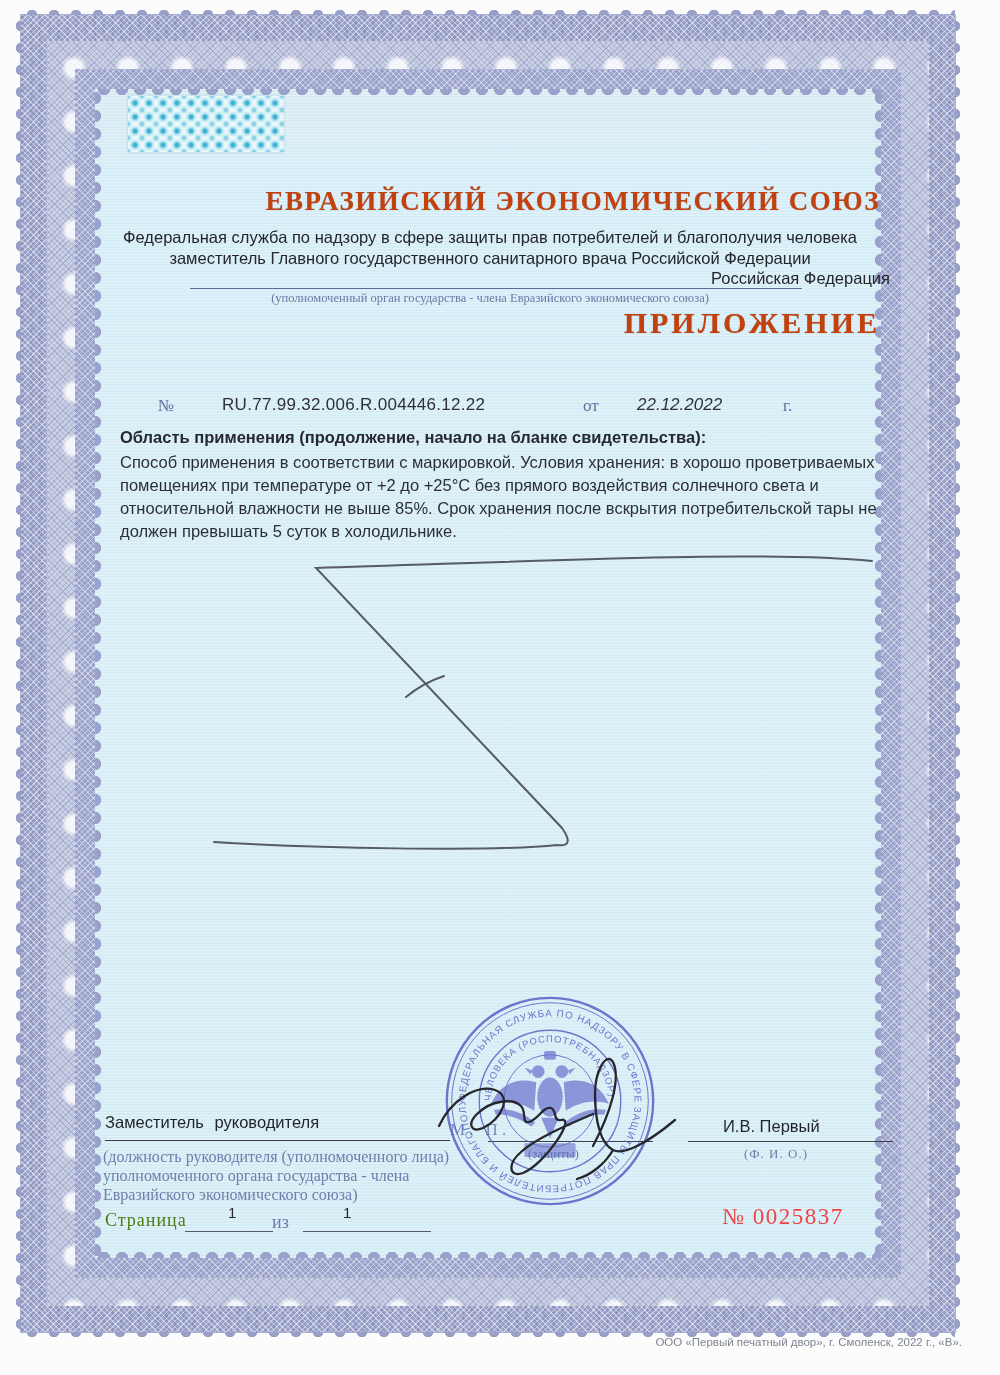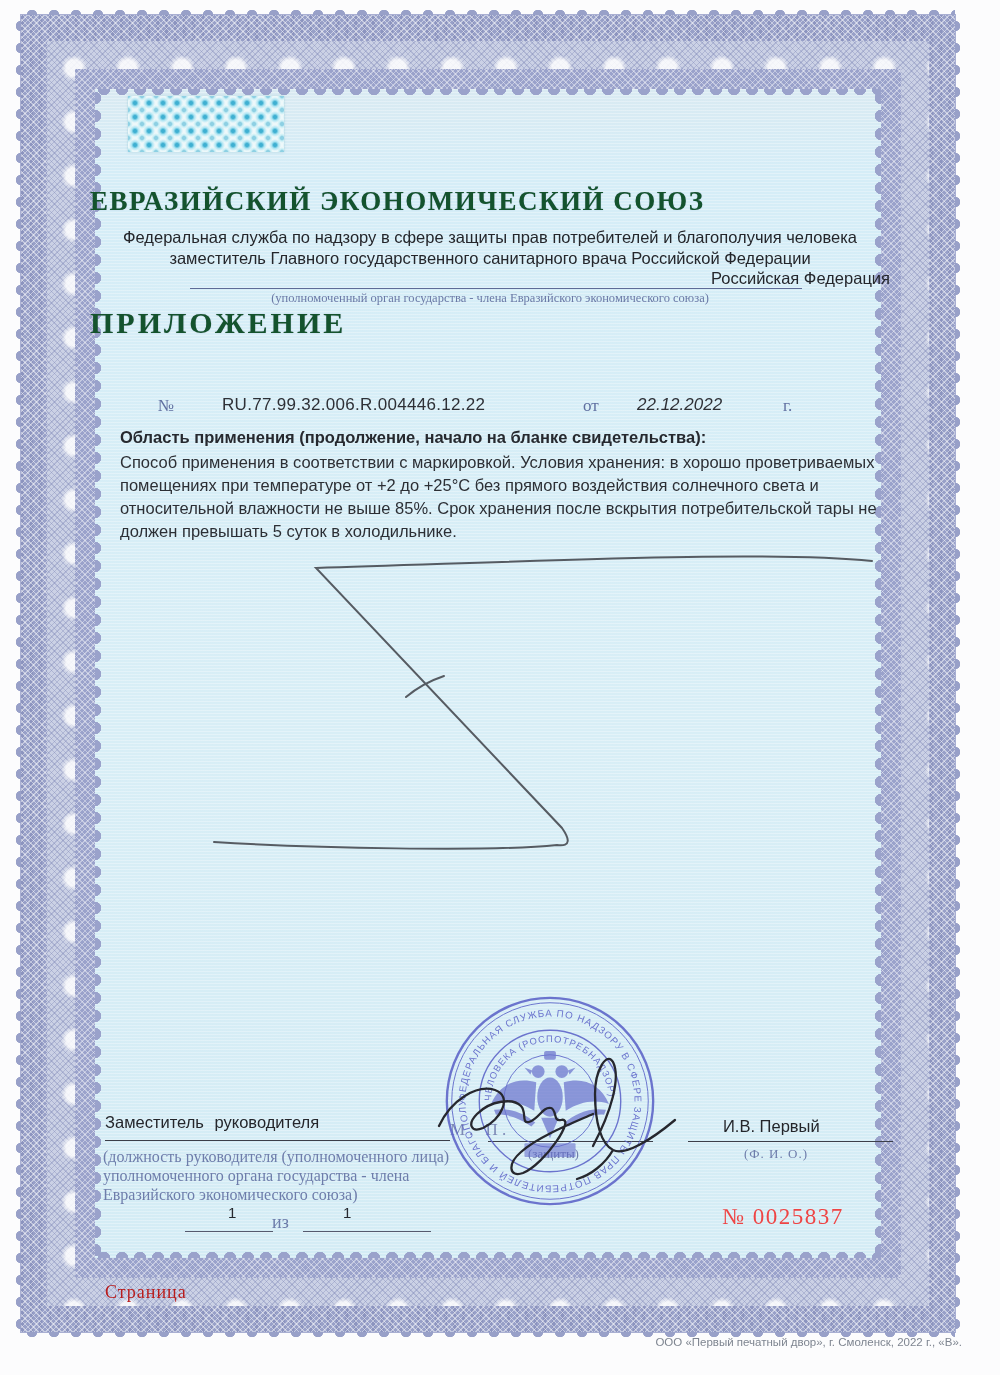--- a/index.html
+++ b/index.html
@@ -53,8 +53,8 @@
       radial-gradient(circle, rgba(44,168,205,.5) 1.5px, rgba(150,225,240,.4) 3px, rgba(0,0,0,0) 5px);
     background-size:14px 14px,14px 14px;background-position:0 0,7px 7px;
     box-shadow:0 0 2px rgba(120,180,200,.6);}
-  .eaeu-title{left:90px;right:120px;top:186px;text-align:left;font-size:27px;font-weight:bold;
-    letter-spacing:1.5px;color:#14532d;text-shadow:0 0 1px rgba(90,106,158,.4);}
+  .eaeu-title{left:90px;right:120px;top:186px;text-align:right;font-size:27px;font-weight:bold;
+    letter-spacing:1.5px;color:#c2410c;text-shadow:0 0 1px rgba(90,106,158,.4);}
   .auth{left:90px;right:110px;text-align:center;color:#24262b;font-size:16.5px;}
   .auth1{top:228px;} .auth2{top:249px;} .auth3{top:269px;text-align:right;}
   .head-rule{left:190px;top:288px;width:612px;height:0;border-top:1px solid #5d6b96;}

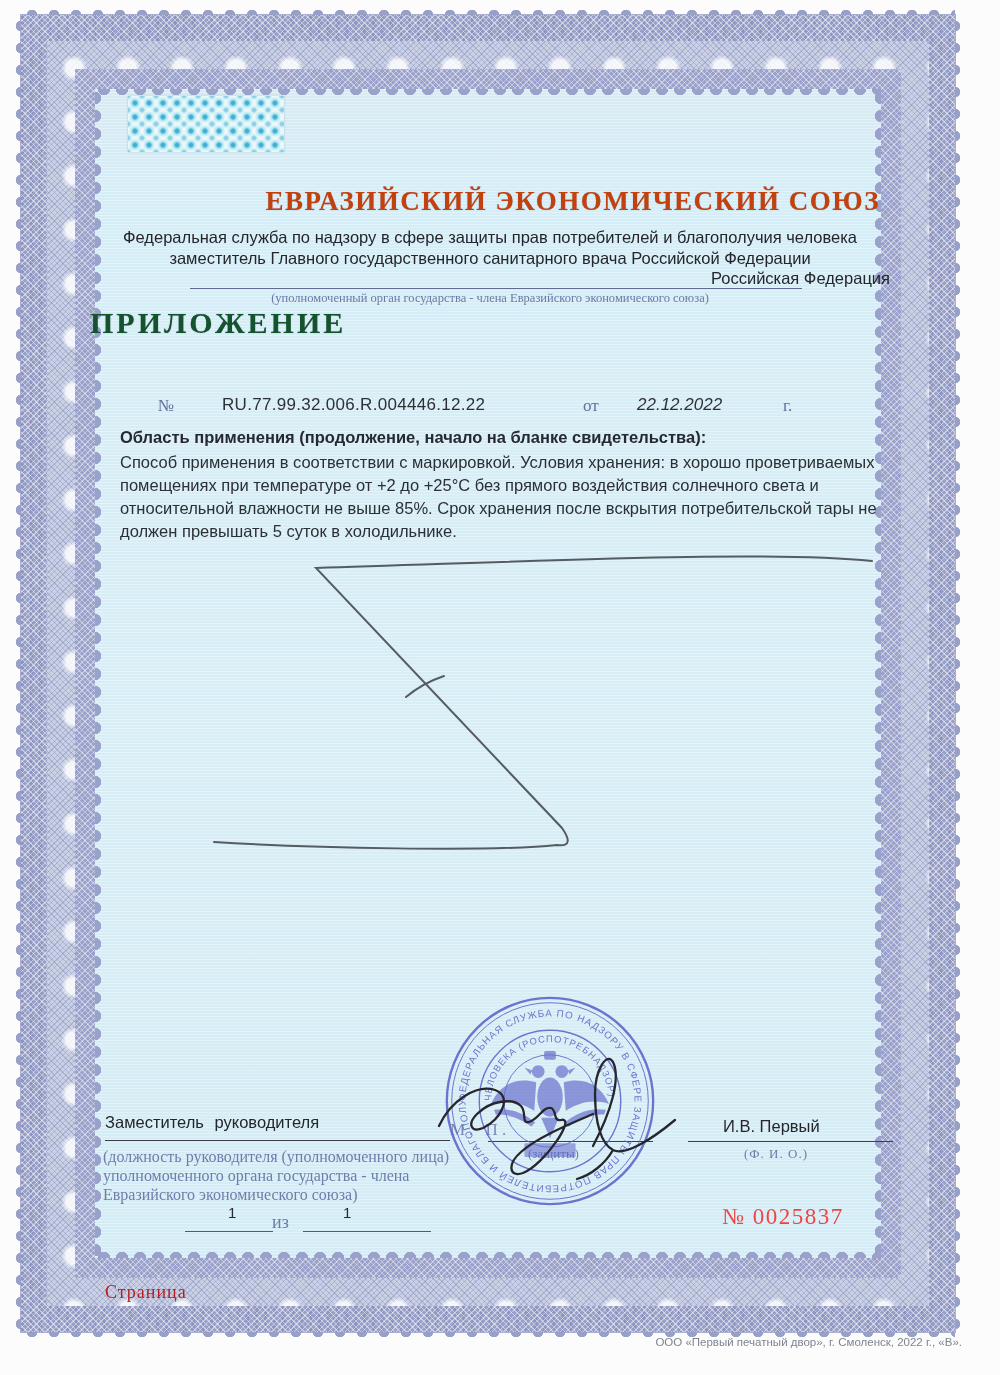--- a/index.html
+++ b/index.html
@@ -59,8 +59,8 @@
   .auth1{top:228px;} .auth2{top:249px;} .auth3{top:269px;text-align:right;}
   .head-rule{left:190px;top:288px;width:612px;height:0;border-top:1px solid #5d6b96;}
   .auth-note{left:90px;right:110px;top:291px;text-align:center;font-size:12.5px;color:#6a79a6;}
-  .doc-title{left:90px;right:120px;top:306px;text-align:left;font-size:30px;font-weight:bold;
-    letter-spacing:3px;color:#14532d;text-shadow:0 0 1px rgba(107,116,146,.5);}
+  .doc-title{left:90px;right:120px;top:306px;text-align:right;font-size:30px;font-weight:bold;
+    letter-spacing:3px;color:#c2410c;text-shadow:0 0 1px rgba(107,116,146,.5);}
   .doc-subtitle{left:90px;right:120px;top:357px;text-align:center;font-size:20.5px;font-weight:bold;
     color:#5a699e;letter-spacing:.5px;}
   .lab{color:#5f6fa0;font-size:17px;}

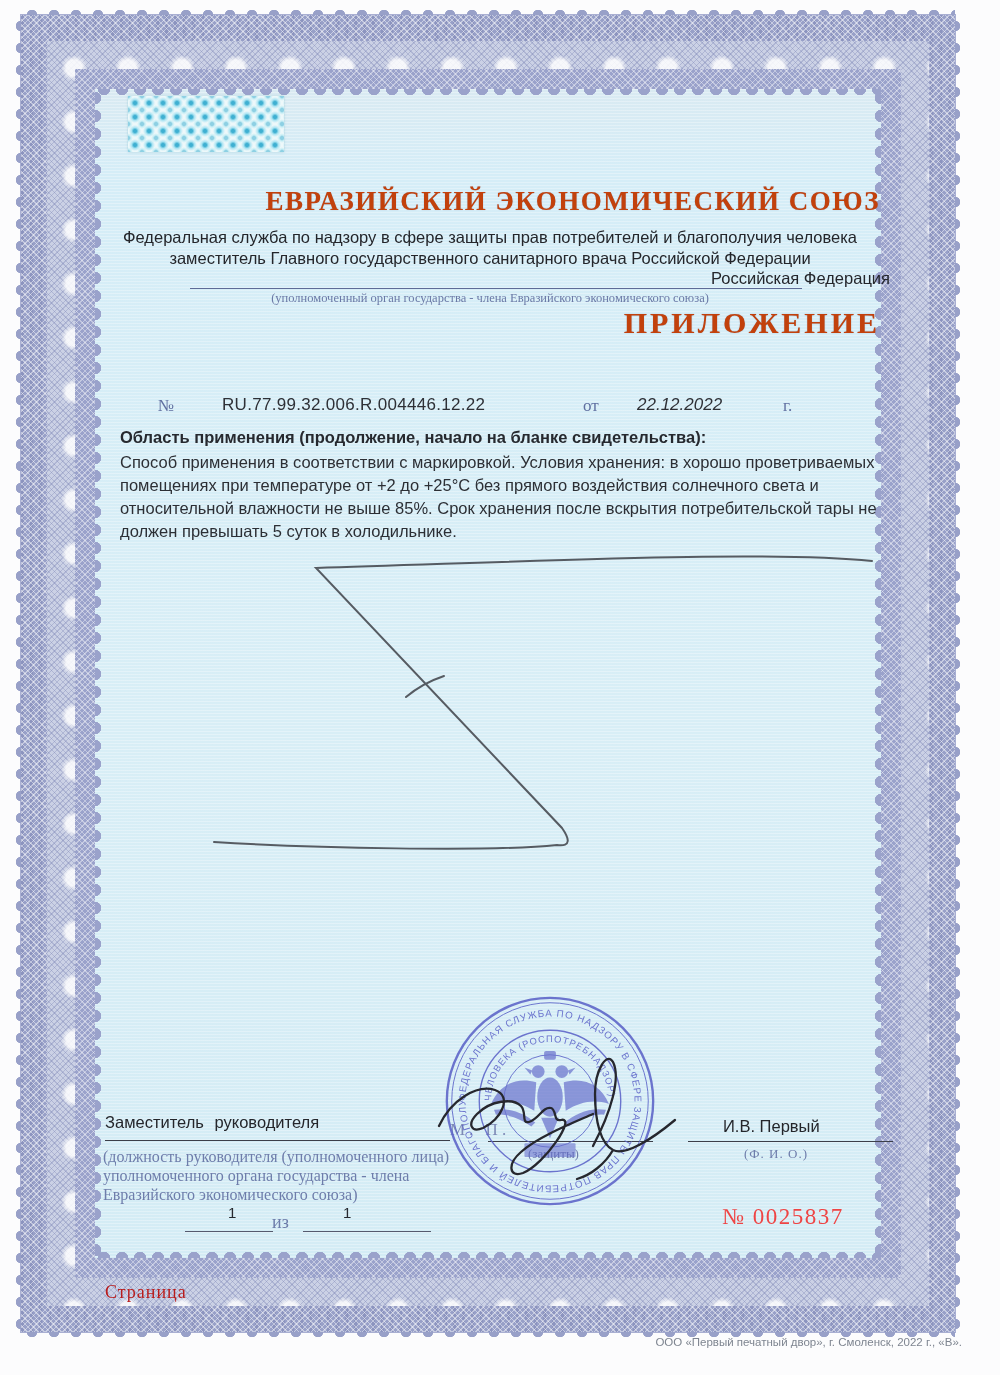--- a/index.html
+++ b/index.html
@@ -82,7 +82,7 @@
   .sign-label{left:528px;top:1146px;font-size:13px;color:#6e7dab;z-index:1;}
   .name{left:723px;top:1117px;font-size:16.5px;color:#24262b;}
   .name-label{left:744px;top:1146px;font-size:13px;color:#6e7dab;letter-spacing:1px;}
-  .pg-label{left:105px;top:1282px;font-size:18px;color:#b91c1c;letter-spacing:1px;}
+  .pg-label{left:105px;top:1210px;font-size:18px;color:#4d7c0f;letter-spacing:1px;}
   .pg-num{font-size:15px;color:#26292f;}
   .pg-cur{left:228px;top:1204px;} .pg-tot{left:343px;top:1204px;}
   .pg-of{left:272px;top:1212px;font-size:18px;color:#6e7dab;}

